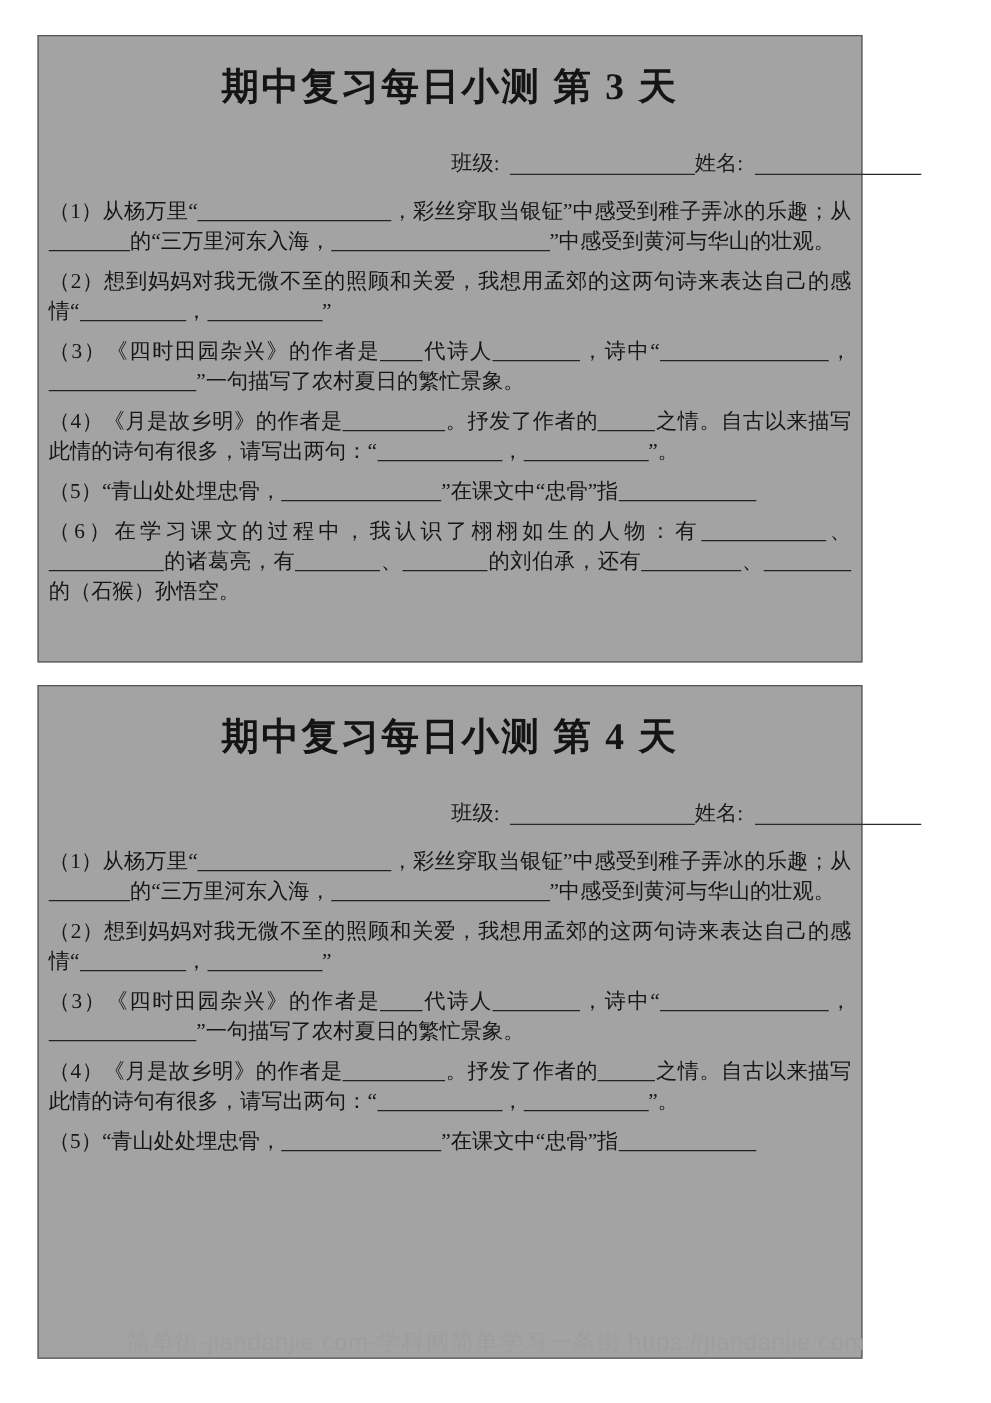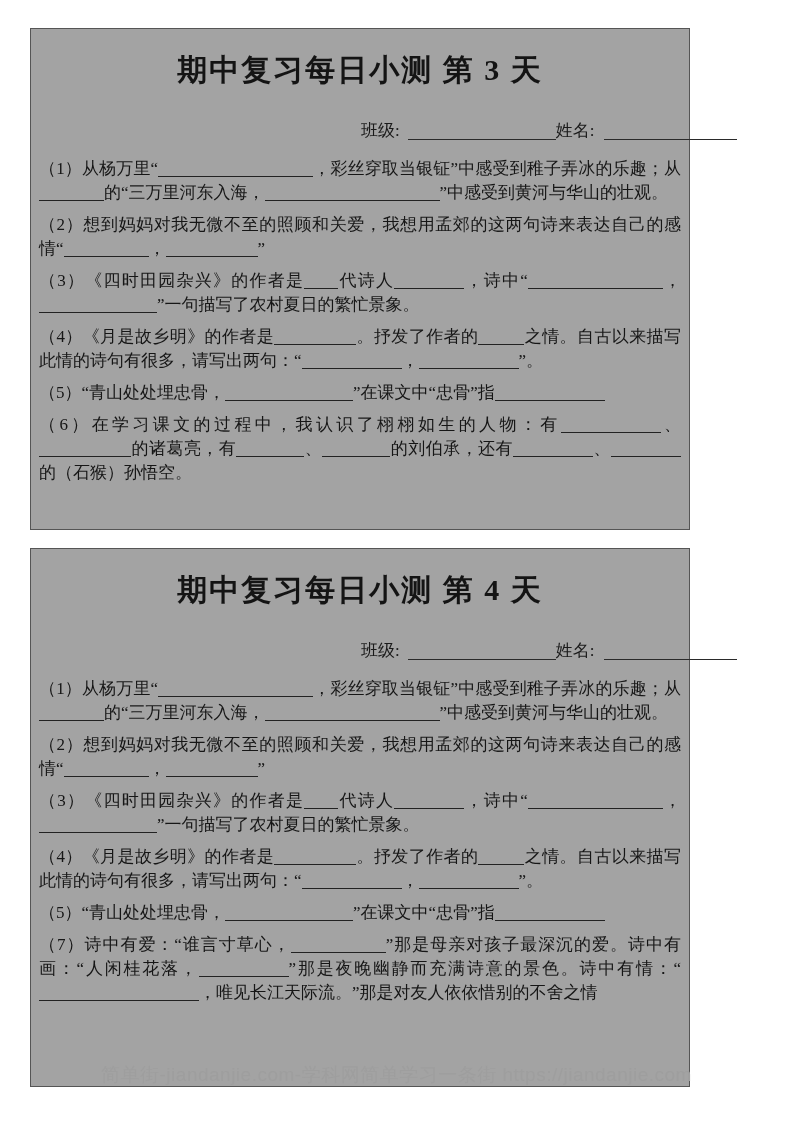--- a/index.html
+++ b/index.html
@@ -104,7 +104,6 @@
       <p class="question">（3）《四时田园杂兴》的作者是<span class="blank" style="width: 34px;"></span>代诗人<span class="blank" style="width: 70px;"></span>，诗中“<span class="blank" style="width: 135px;"></span>，<span class="blank" style="width: 118px;"></span>”一句描写了农村夏日的繁忙景象。</p>
       <p class="question">（4）《月是故乡明》的作者是<span class="blank" style="width: 82px;"></span>。抒发了作者的<span class="blank" style="width: 46px;"></span>之情。自古以来描写此情的诗句有很多，请写出两句：“<span class="blank" style="width: 100px;"></span>，<span class="blank" style="width: 100px;"></span>”。</p>
       <p class="question">（5）“青山处处埋忠骨，<span class="blank" style="width: 128px;"></span>”在课文中“忠骨”指<span class="blank" style="width: 110px;"></span></p>
-      <p class="question">（7）诗中有爱：“谁言寸草心，<span class="blank" style="width: 95px;"></span>”那是母亲对孩子最深沉的爱。诗中有画：“人闲桂花落，<span class="blank" style="width: 90px;"></span>”那是夜晚幽静而充满诗意的景色。诗中有情：“<span class="blank" style="width: 160px;"></span>，唯见长江天际流。”那是对友人依依惜别的不舍之情</p>
     </div>
 </div>
 

